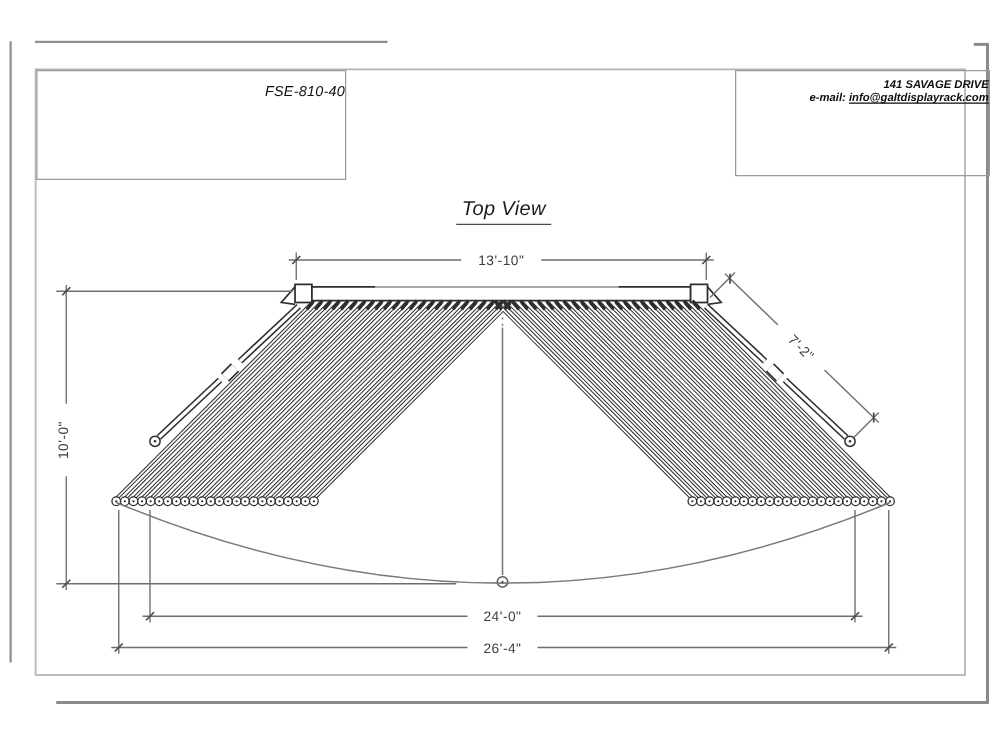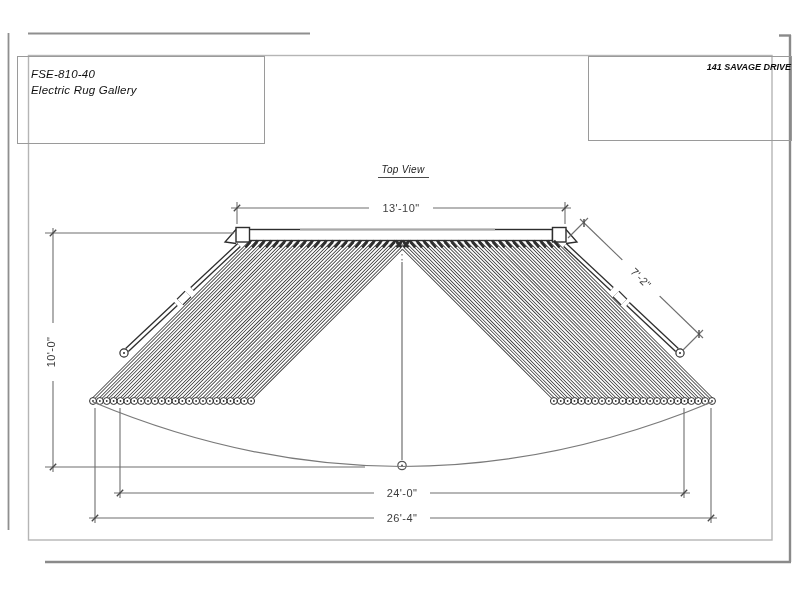--- a/index.html
+++ b/index.html
@@ -7,9 +7,10 @@
   .abs{position:absolute;}
   
   #title-block{
-    left:17px;top:56px;width:248px;height:88px;
+    left:29px;top:56px;width:248px;height:88px;
     border:1.2px solid #9a9a9a;box-sizing:border-box;
     padding:10px 0 0 13px;
+    text-align:right;
   }
   .tb-line{
     font-style:italic;font-size:11.5px;line-height:15.5px;color:#101010;

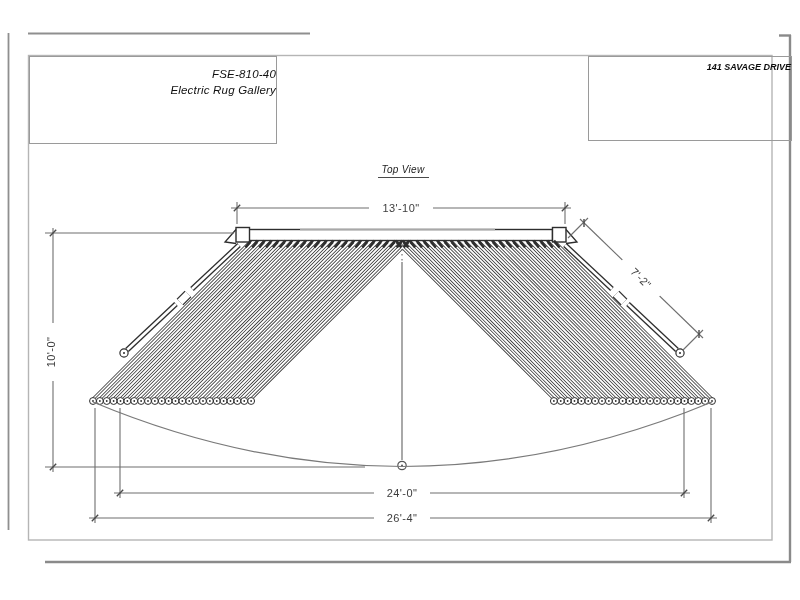--- a/index.html
+++ b/index.html
@@ -395,6 +395,7 @@
 
 <div id="company-block" class="abs">
   <div class="co-line">141 SAVAGE DRIVE</div>
+  <div class="co-line"><span>e-mail: </span><span class="u">info@galtdisplayrack.com</span></div>
 </div>
 
 <div id="view-title" class="abs">

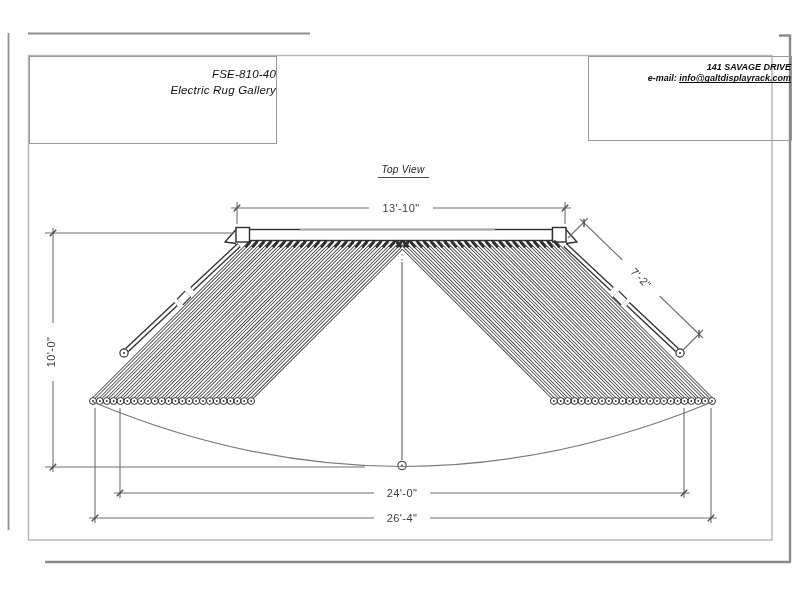--- a/index.html
+++ b/index.html
@@ -390,7 +390,6 @@
 
 <div id="title-block" class="abs">
   <div class="tb-line">FSE-810-40</div>
-  <div class="tb-line">Electric Rug Gallery</div>
 </div>
 
 <div id="company-block" class="abs">

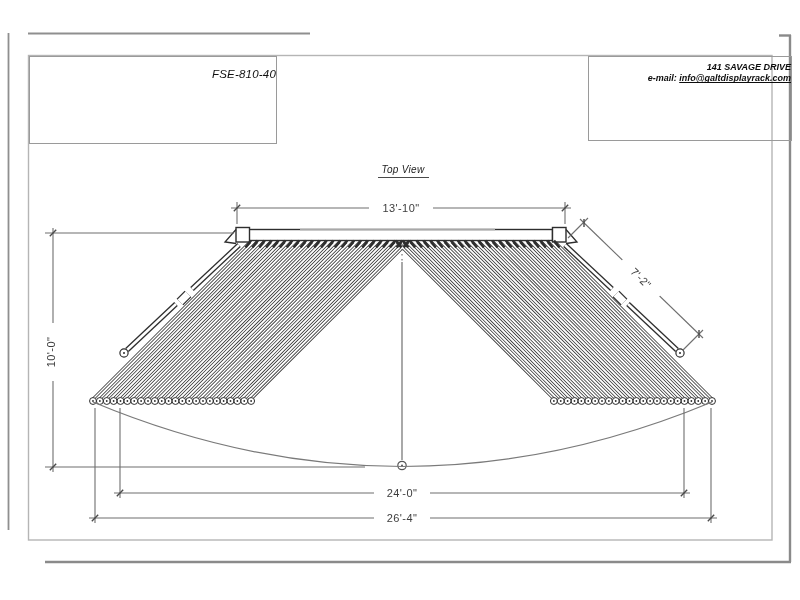--- a/index.html
+++ b/index.html
@@ -32,7 +32,7 @@
     left:330px;top:159px;width:146px;text-align:center;
   }
   #view-title span{
-    display:inline-block;font-style:italic;font-size:10px;color:#1c1c1c;
+    display:inline-block;font-style:italic;font-size:16px;color:#1c1c1c;
     border-bottom:1.3px solid #4a4a4a;padding:0 4px 2px 4px;letter-spacing:.3px;
   }
   svg text{

